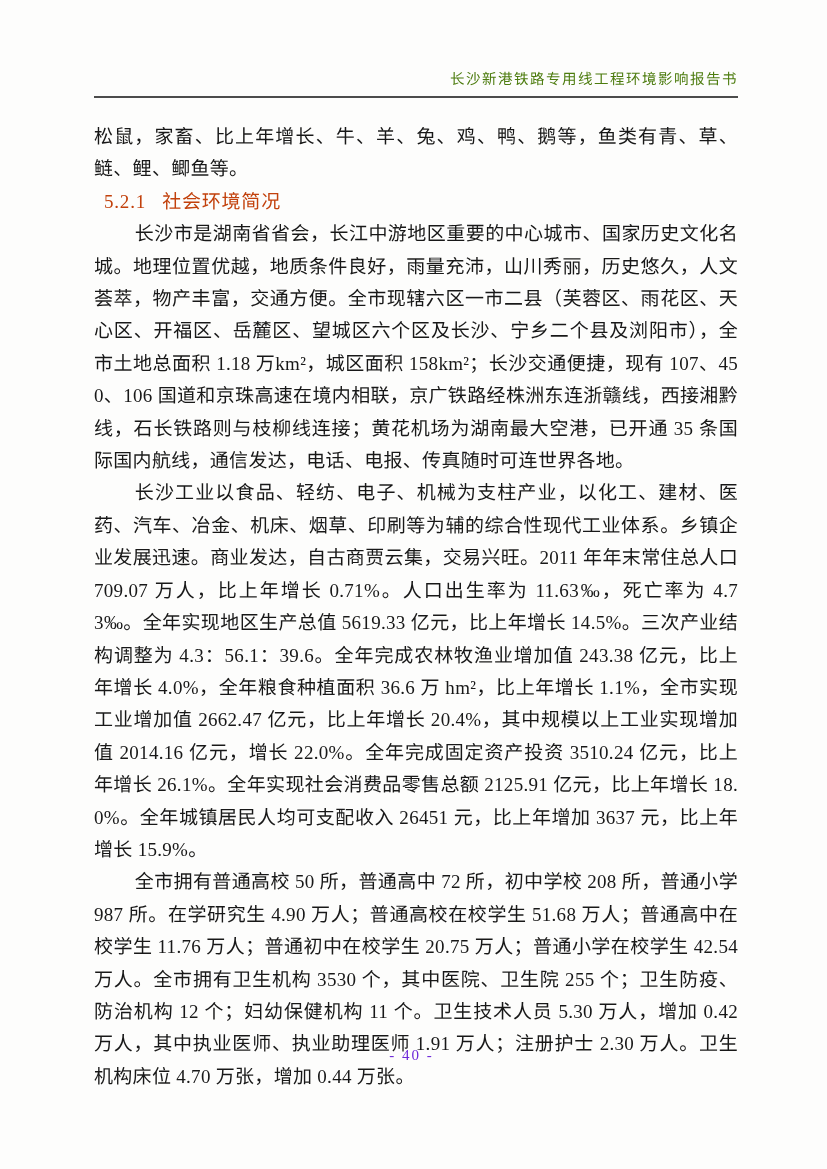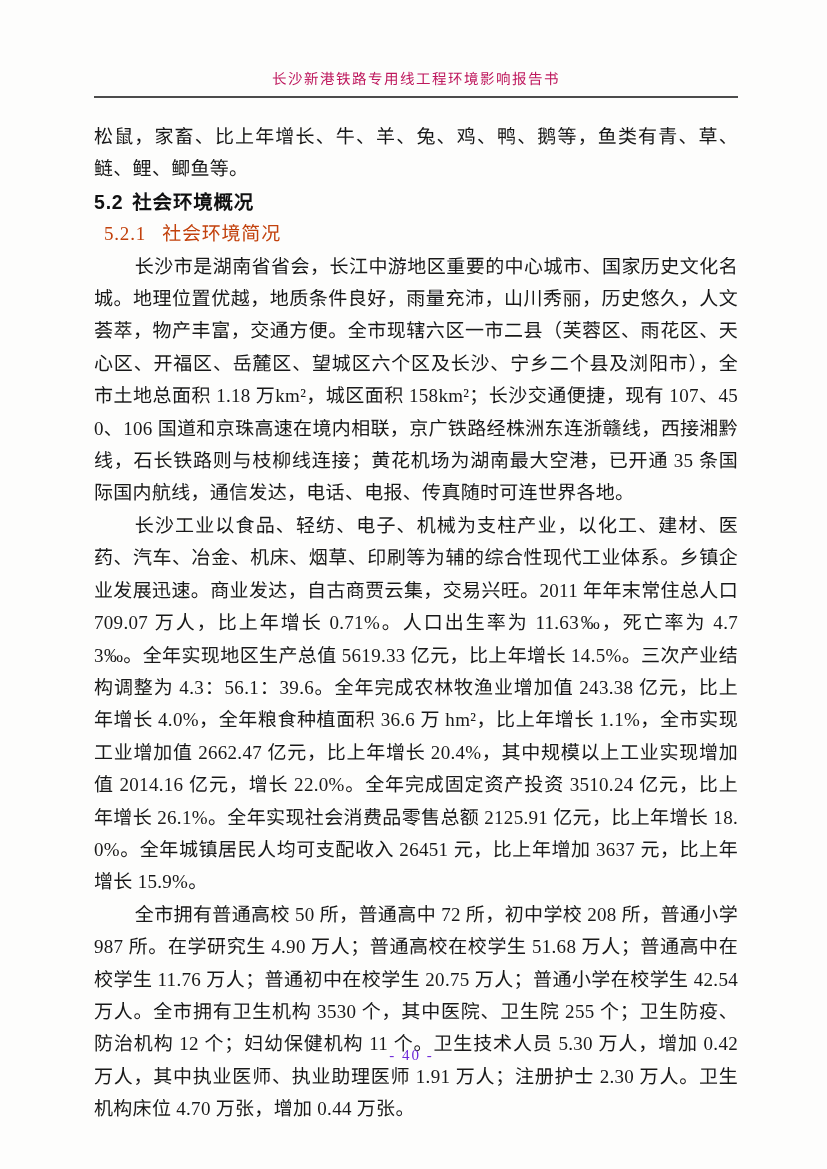--- a/index.html
+++ b/index.html
@@ -27,11 +27,11 @@
   }
   .running-header .title {
     display: block;
-    text-align: center;
+    text-align: right;
     font-size: 14.5px;
     line-height: 19px;
     letter-spacing: 1.5px;
-    color: #be185d;
+    color: #4d7c0f;
   }
   .header-rule {
     margin-top: 7px;

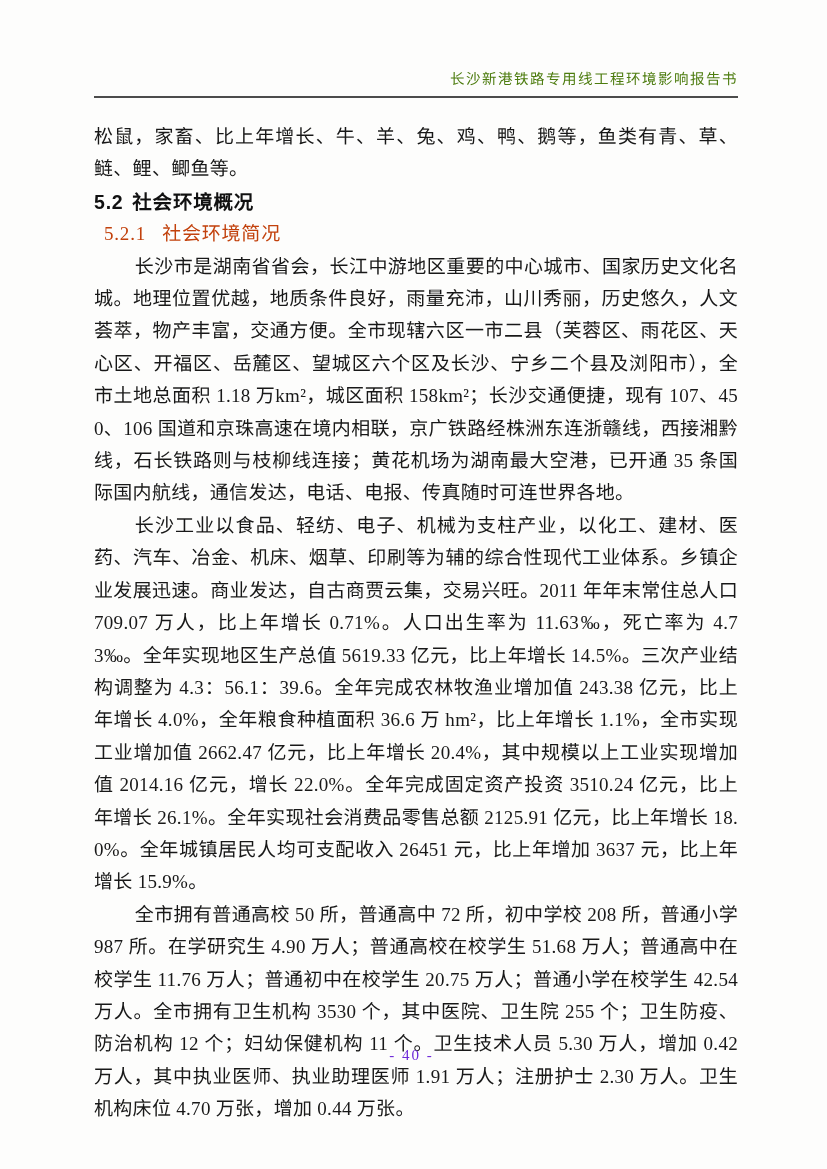--- a/index.html
+++ b/index.html
@@ -101,9 +101,6 @@
 
     <p class="body-text">松鼠，家畜、比上年增长、牛、羊、兔、鸡、鸭、鹅等，鱼类有青、草、鲢、鲤、鲫鱼等。</p>
 
-    <h2 class="section-heading">
-      <span class="num">5.2</span><span>社会环境概况</span>
-    </h2>
 
     <h3 class="subsection-heading">
       <span class="num">5.2.1</span><span>社会环境简况</span>

